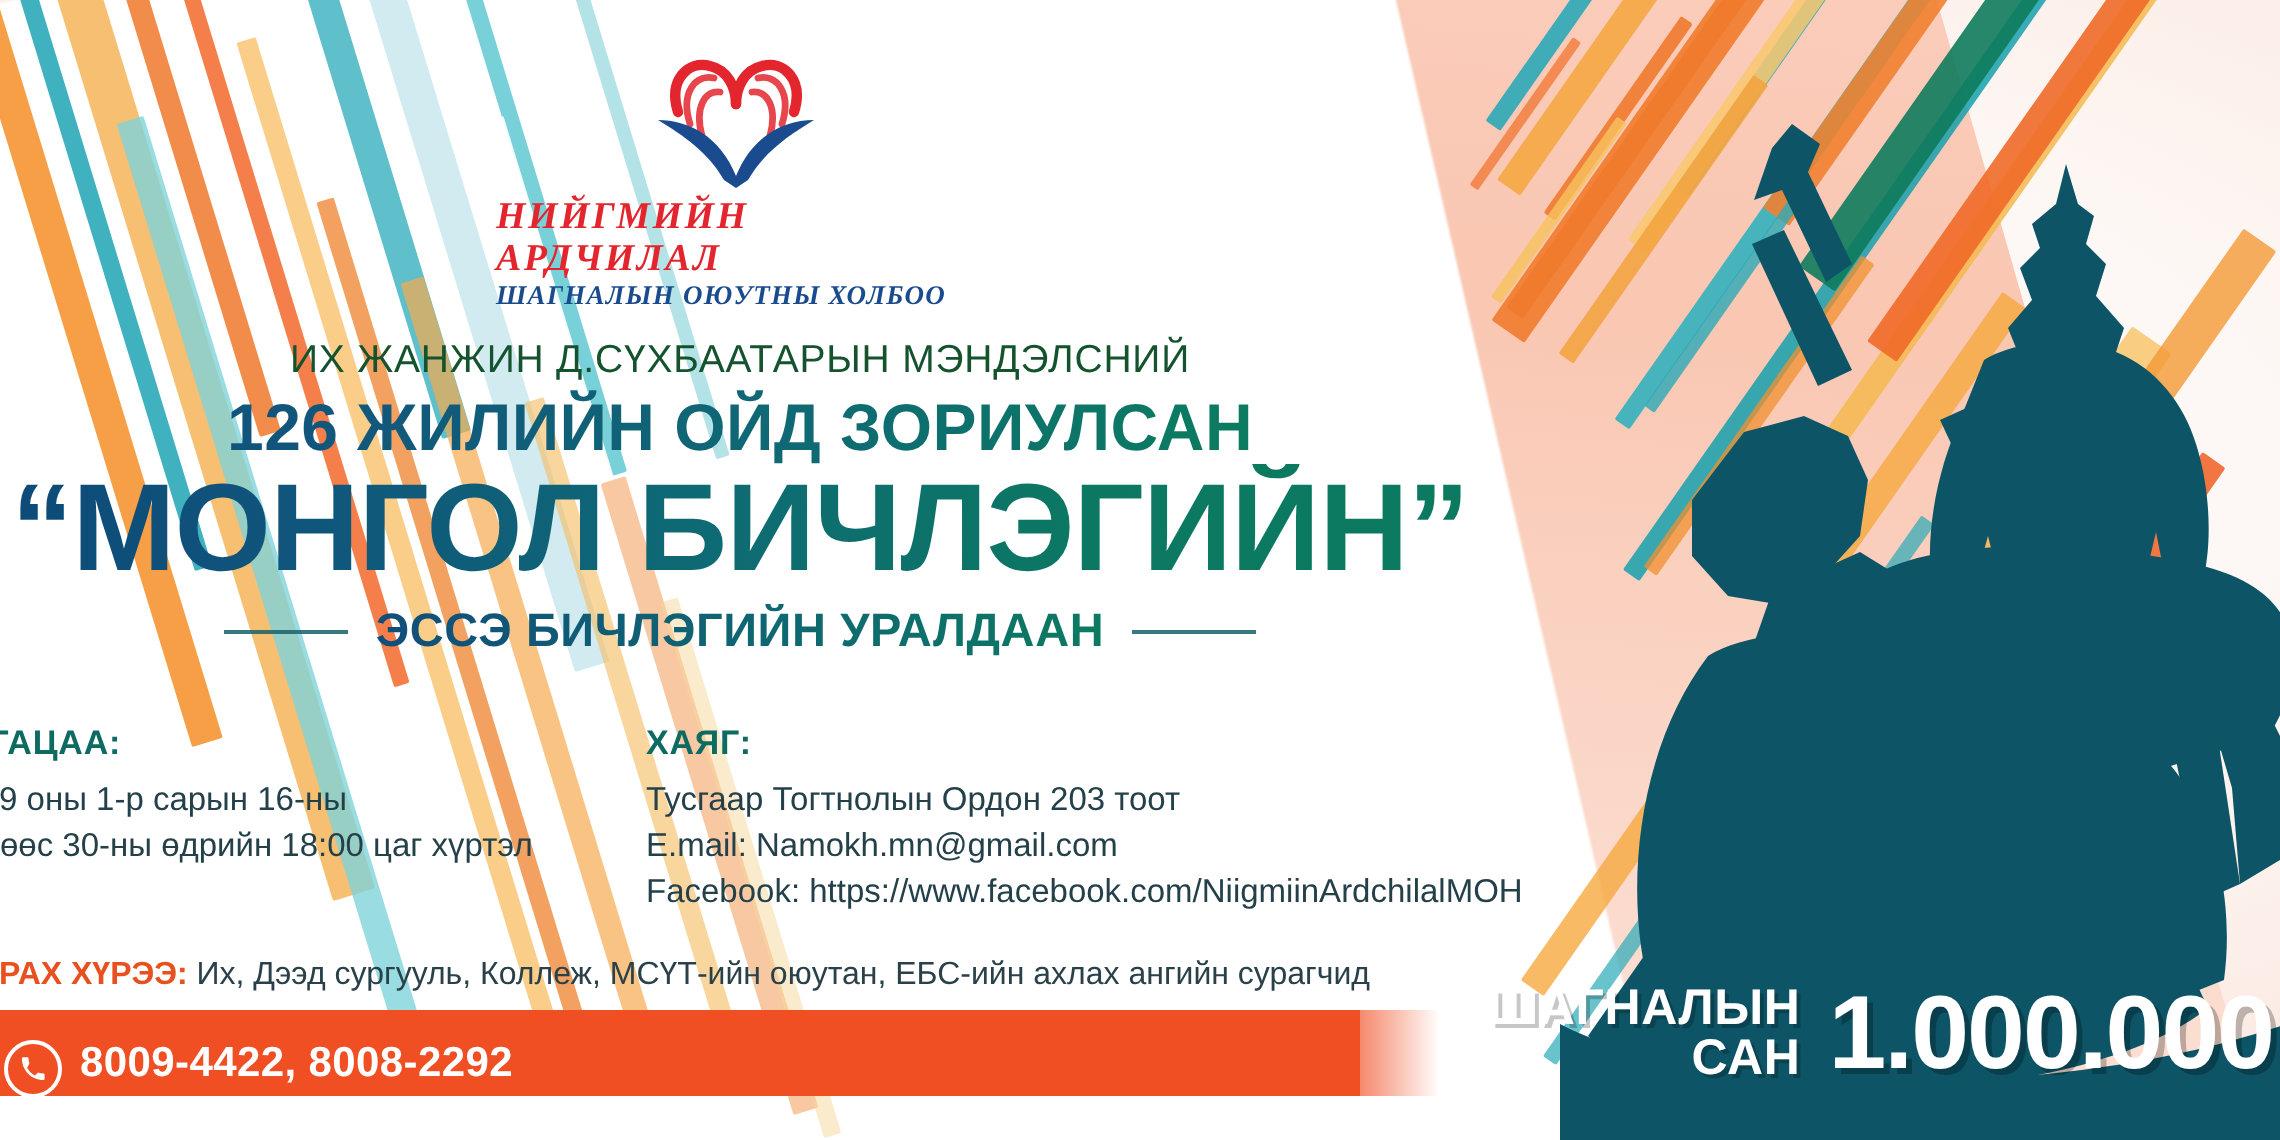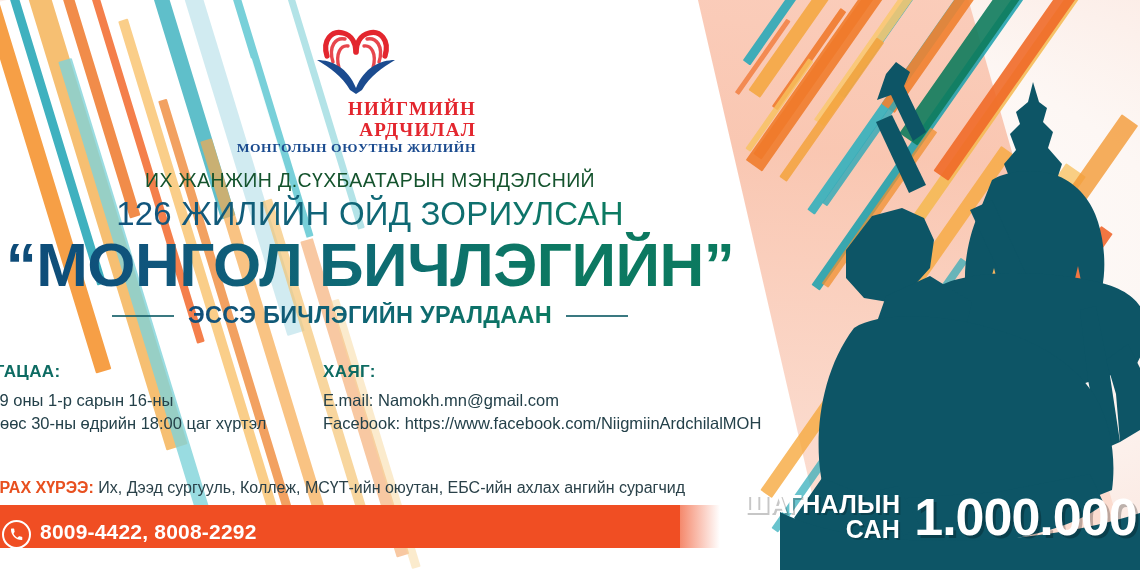--- a/index.html
+++ b/index.html
@@ -62,8 +62,9 @@
 
   
   .logo{
-    position:absolute;left:236px;top:24px;width:240px;height:120px;
-    text-align:right;
+    position:absolute;left:248px;top:24px;width:240px;height:120px;
+    text-align:left;
+    font-style:italic;
   }
   .logo .heart{width:140px;height:72px;margin:0 auto;display:block;}
   .logo .l1{

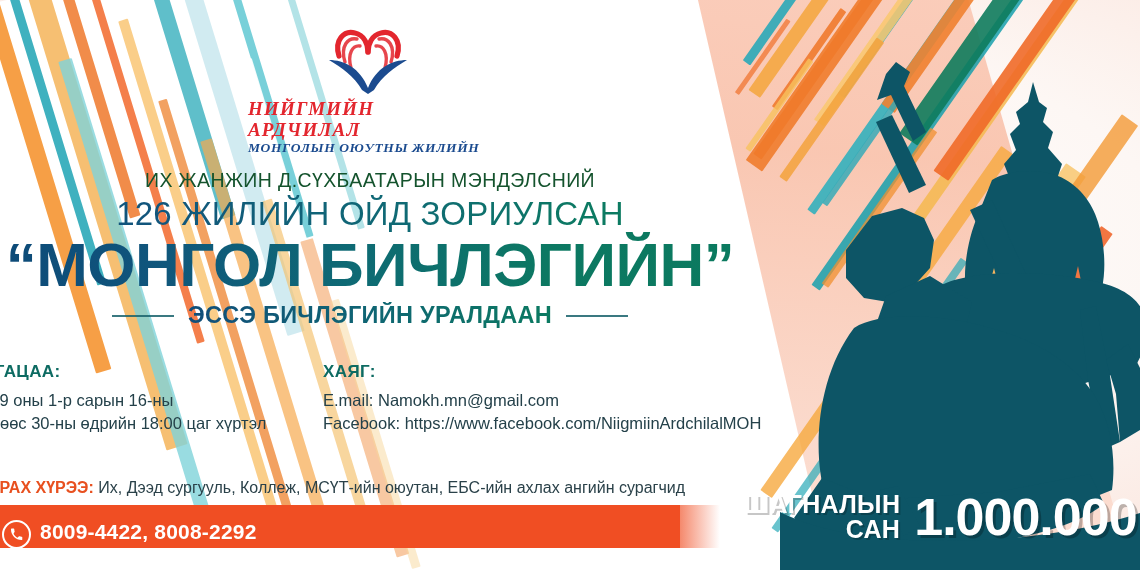--- a/index.html
+++ b/index.html
@@ -275,7 +275,7 @@
                C96 44 84 52 76 66 L70 70 L64 66 C56 52 44 44 31 36 Z" fill="#1b4b8f"></path>
     </svg>
     <div class="l1">НИЙГМИЙН АРДЧИЛАЛ</div>
-    <div class="l2">МОНГОЛЫН ОЮУТНЫ ЖИЛИЙН</div>
+    <div class="l2">ШАГНАЛЫН ОЮУТНЫ ХОЛБОО</div>
   </div>
 
   <div class="head-wrap">

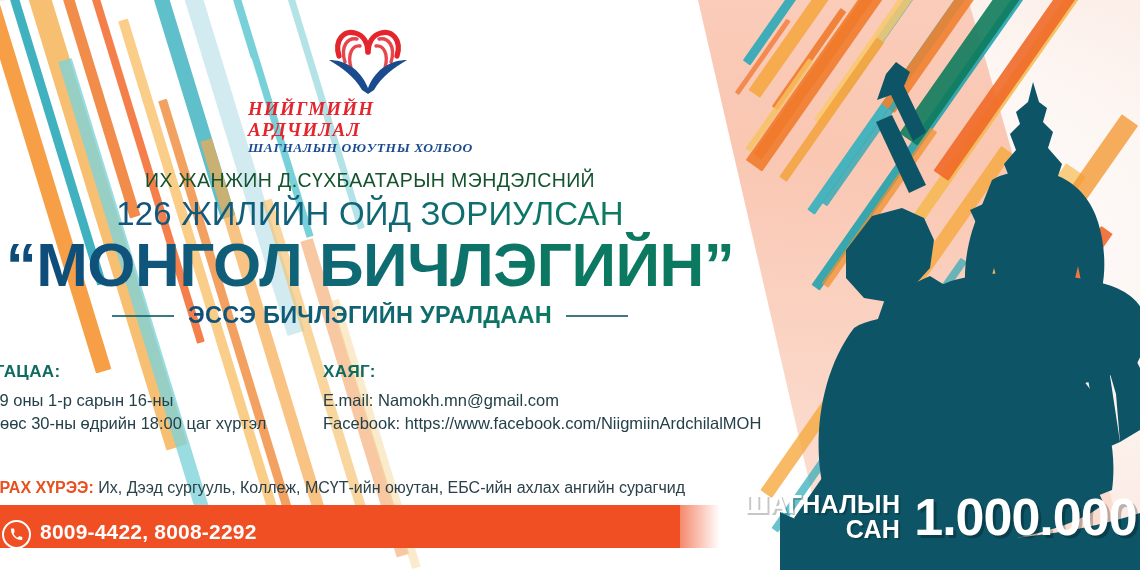--- a/index.html
+++ b/index.html
@@ -85,7 +85,7 @@
     font-weight:400;line-height:24px;
   }
   .line126{
-    font-size:33px;font-weight:normal;letter-spacing:.2px;line-height:40px;
+    font-size:33px;font-weight:bold;letter-spacing:.2px;line-height:40px;
     margin-top:2px;
     background:linear-gradient(90deg,#0f4e7a 0%,#12567c 22%,#0f6a74 55%,#0c7a62 80%,#0b7d5e 100%);
     -webkit-background-clip:text;background-clip:text;color:transparent;

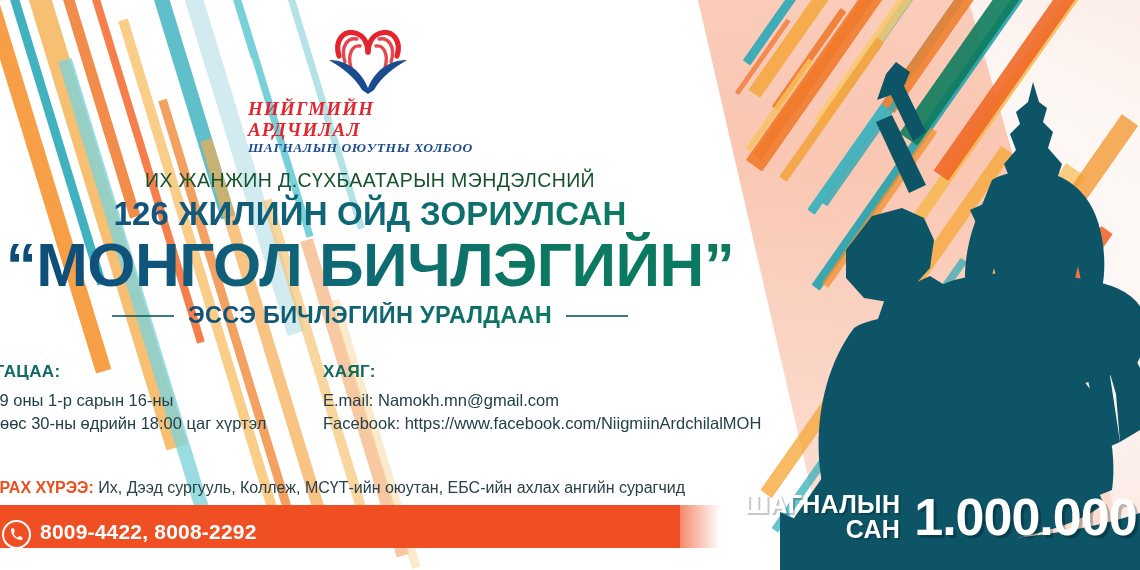--- a/index.html
+++ b/index.html
@@ -297,6 +297,7 @@
 
   <div class="col-address">
     <div class="col-h">ХАЯГ:</div>
+    <div class="col-l">Тусгаар Тогтнолын Ордон 203 тоот</div>
     <div class="col-l">E.mail: Namokh.mn@gmail.com</div>
     <div class="col-l">Facebook: https://www.facebook.com/NiigmiinArdchilalMOH</div>
   </div>

